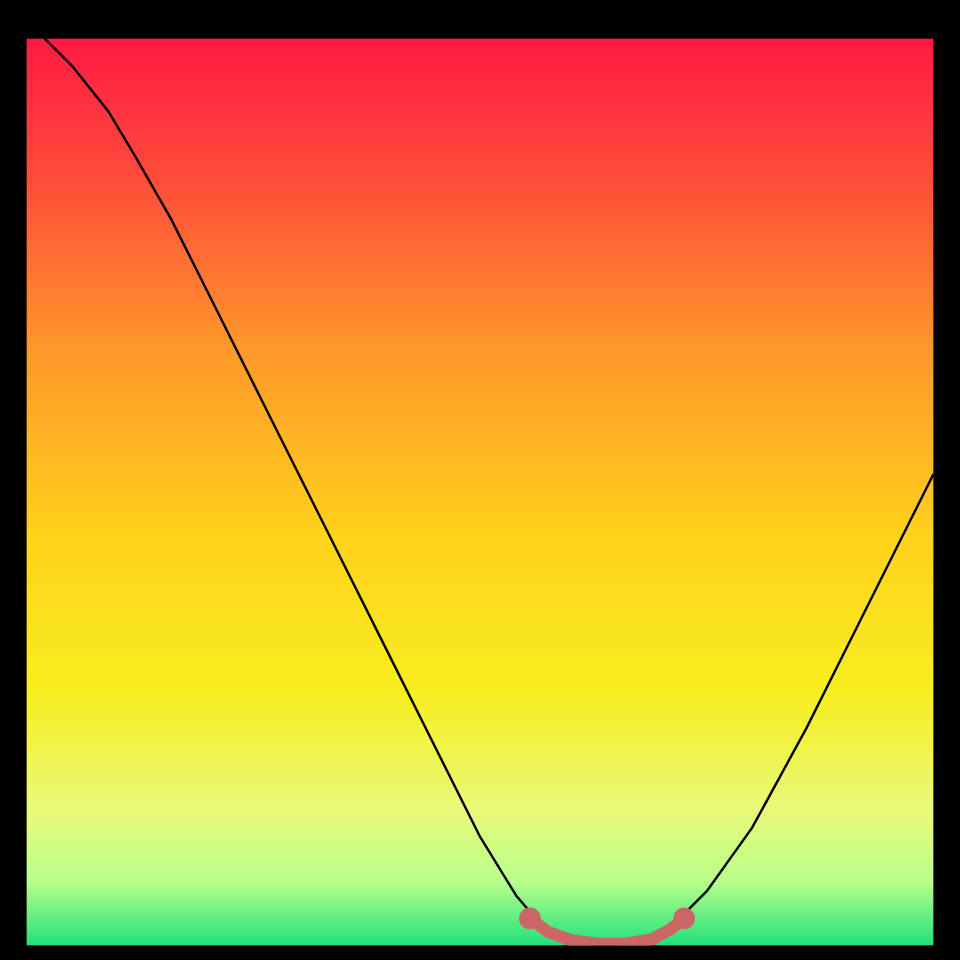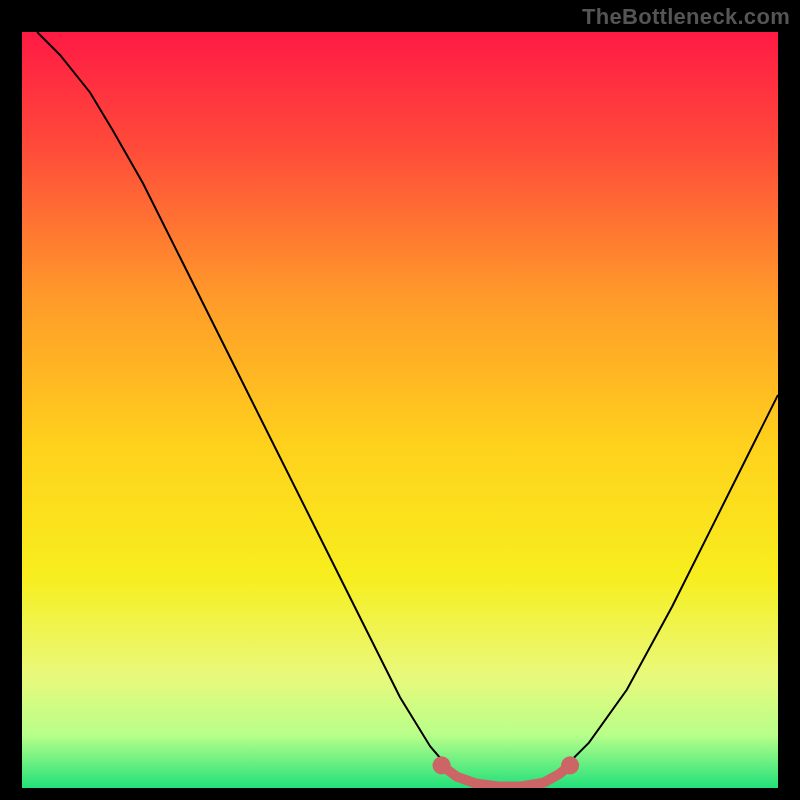--- a/index.html
+++ b/index.html
@@ -44,7 +44,6 @@
 <body>
 
 <div class="frame">
-  <div class="watermark">TheBottleneck.com</div>
 
   <div class="plot-area">
     <svg viewBox="0 0 100 100" preserveAspectRatio="none">

